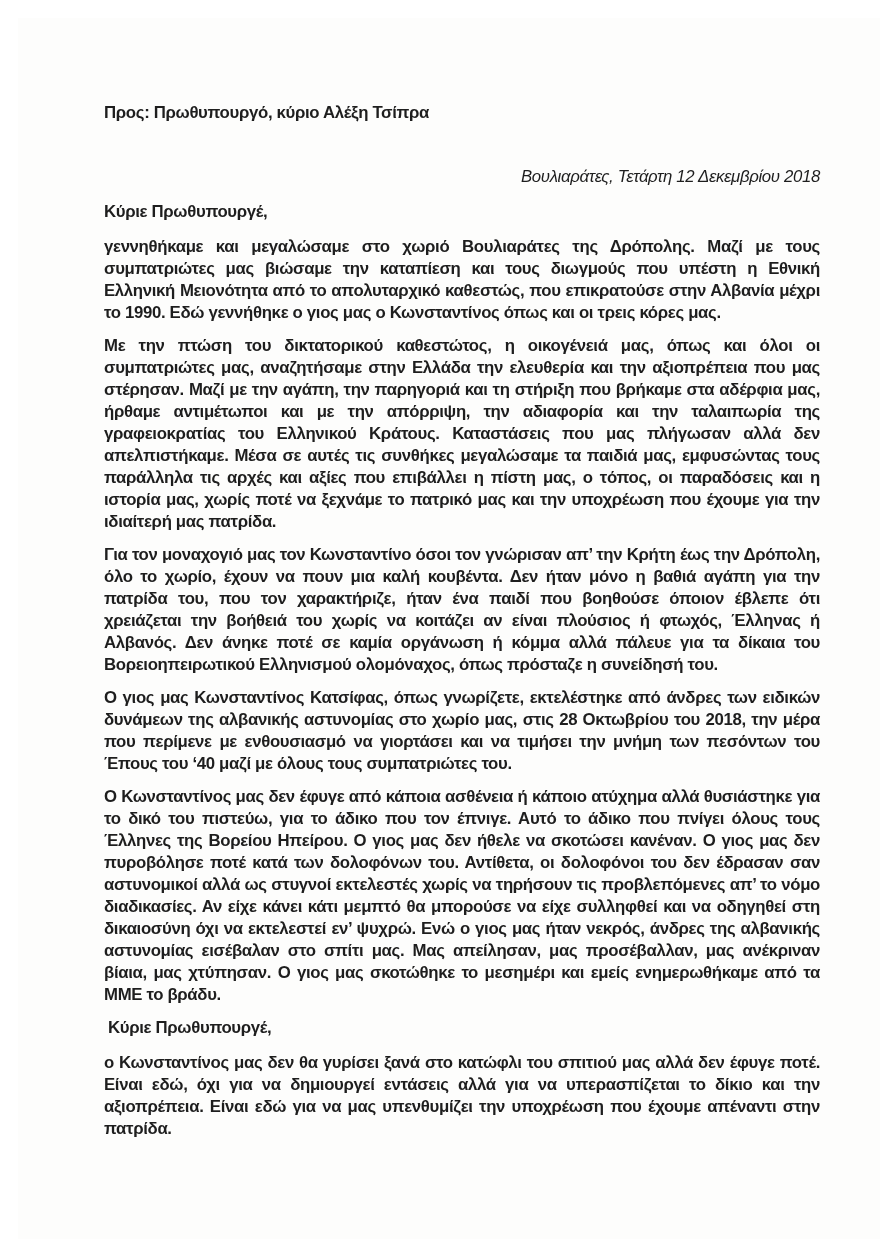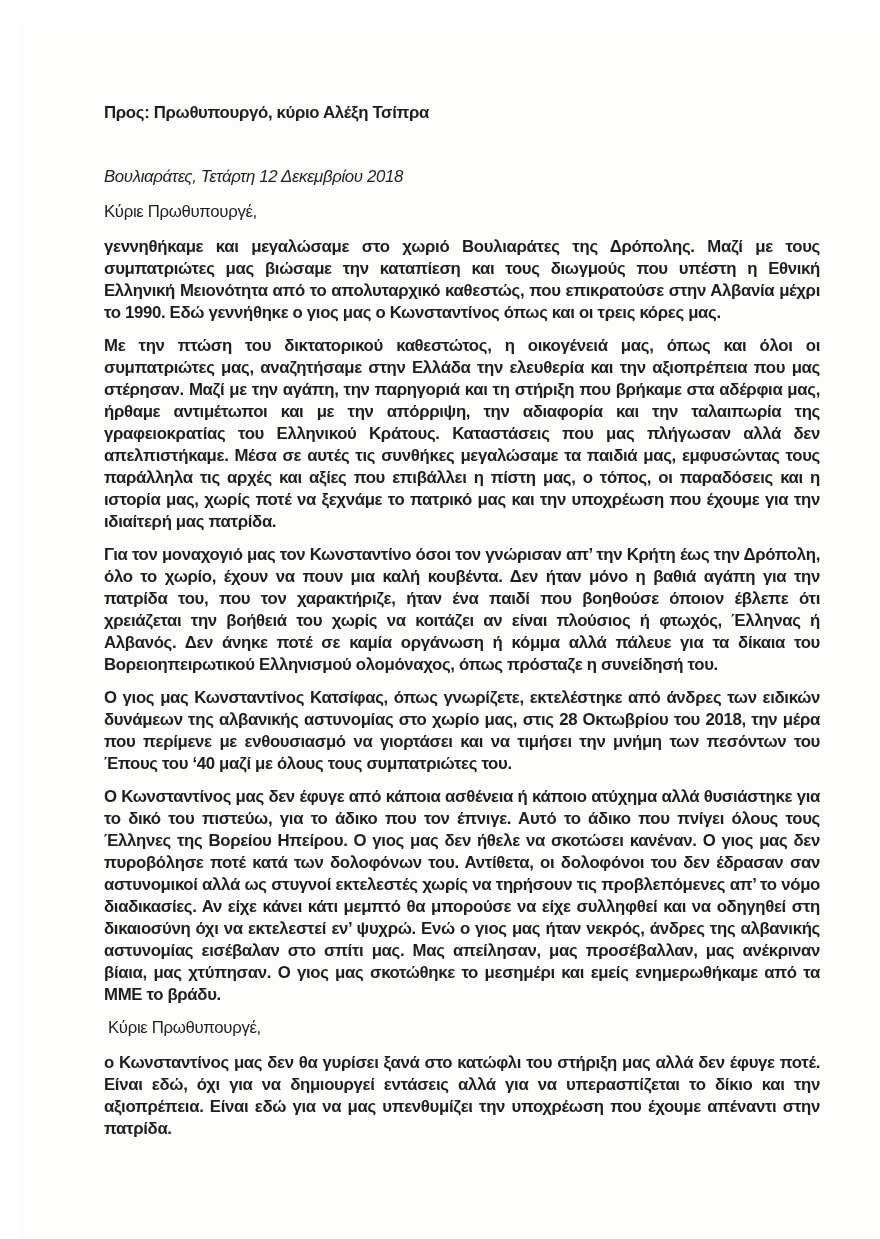--- a/index.html
+++ b/index.html
@@ -27,7 +27,7 @@
     margin: 0 0 42px 0;
   }
   .date-line {
-    text-align: left;
+    text-align: right;
     font-style: italic;
     margin: 0 0 13px 0;
   }

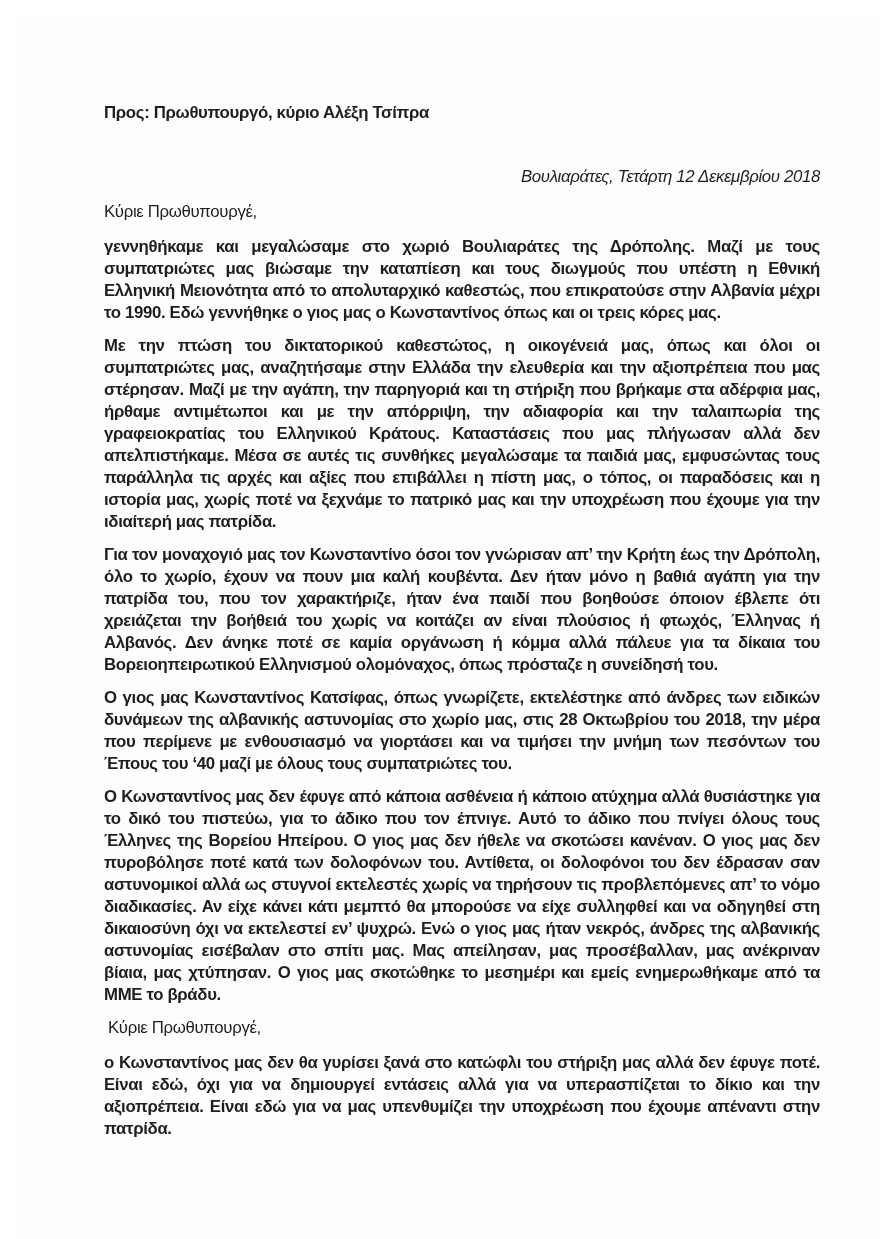--- a/index.html
+++ b/index.html
@@ -33,6 +33,7 @@
   }
   .salutation {
     margin: 0 0 13px 0;
+    font-weight: bold;
   }
   .salutation.second {
     padding-left: 4px;

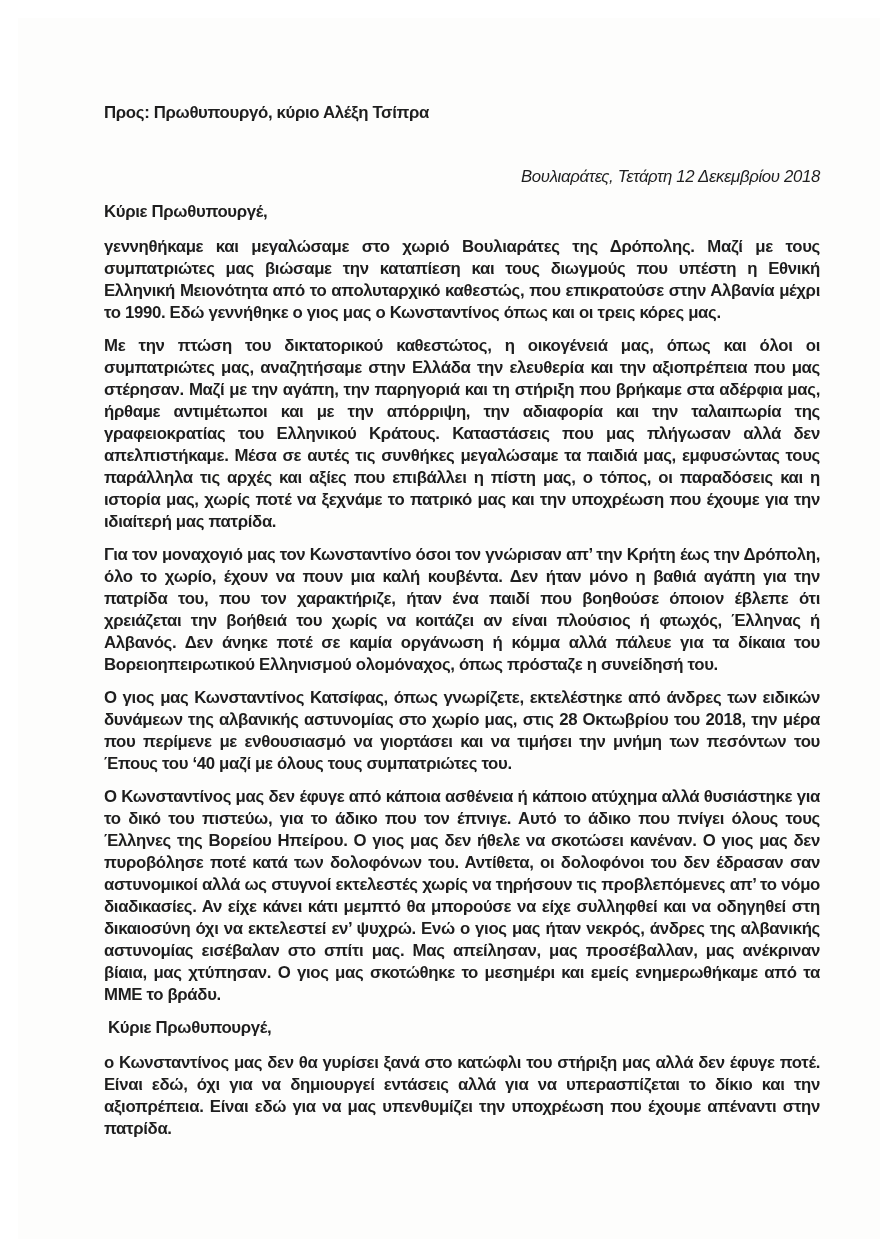--- a/index.html
+++ b/index.html
@@ -69,7 +69,7 @@
 
   <div class="salutation second">Κύριε Πρωθυπουργέ,</div>
 
-  <p class="body-par">ο Κωνσταντίνος μας δεν θα γυρίσει ξανά στο κατώφλι του στήριξη μας αλλά δεν έφυγε ποτέ. Είναι εδώ, όχι για να δημιουργεί εντάσεις αλλά για να υπερασπίζεται το δίκιο και την αξιοπρέπεια. Είναι εδώ για να μας υπενθυμίζει την υποχρέωση που έχουμε απέναντι στην πατρίδα.</p>
+  <p class="body-par">ο Κωνσταντίνος μας δεν θα γυρίσει ξανά στο κατώφλι του σπιτιού μας αλλά δεν έφυγε ποτέ. Είναι εδώ, όχι για να δημιουργεί εντάσεις αλλά για να υπερασπίζεται το δίκιο και την αξιοπρέπεια. Είναι εδώ για να μας υπενθυμίζει την υποχρέωση που έχουμε απέναντι στην πατρίδα.</p>
 
 </div>
 

